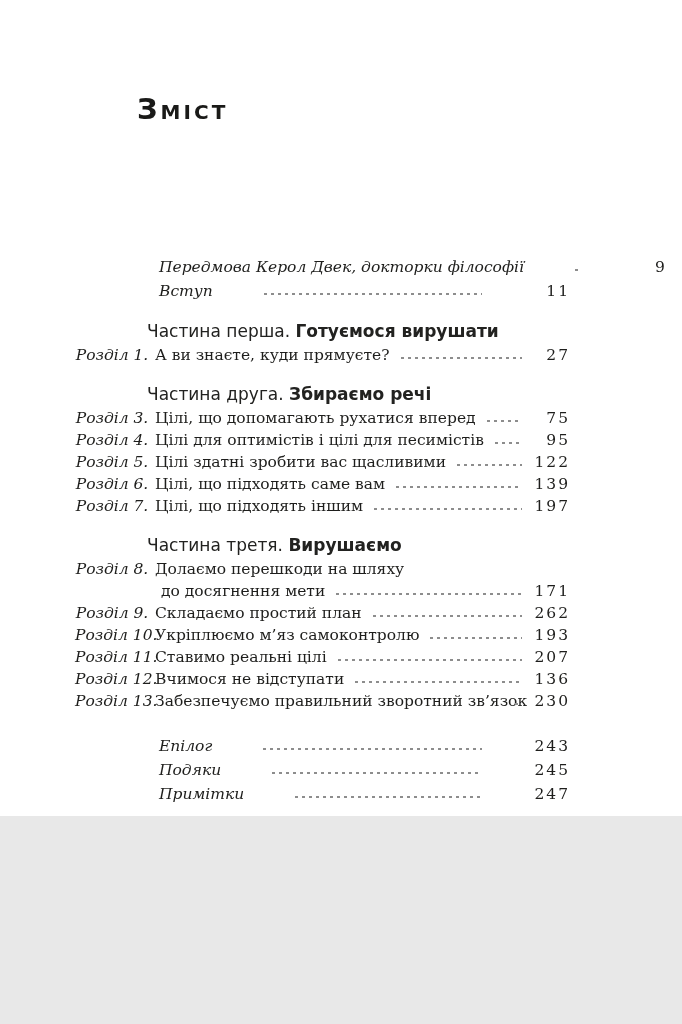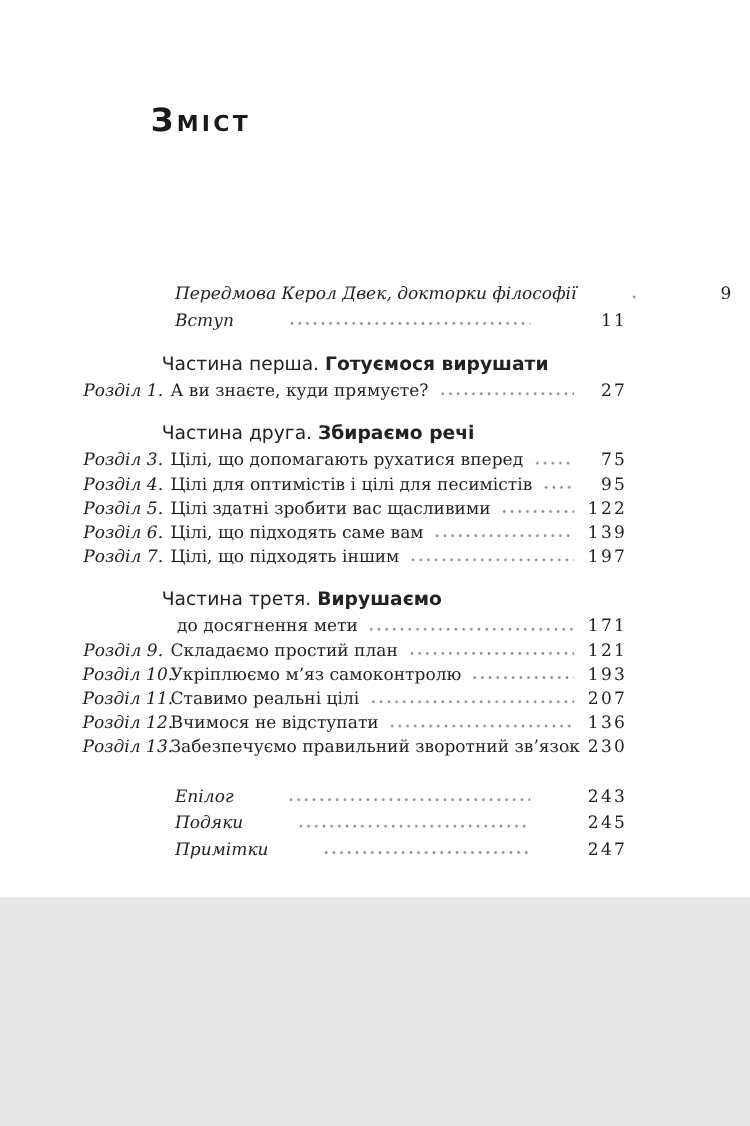--- a/index.html
+++ b/index.html
@@ -149,6 +149,10 @@
       <div class="part-heading"><span>Частина третя. </span><b>Вирушаємо</b></div>
       <div class="chapters">
         <div class="row">
+          <span class="chap-num">Розділ 8.</span>
+          <span class="chap-title">Долаємо перешкоди на шляху</span>
+        </div>
+        <div class="row">
           <span class="indent-spacer"></span>
           <span class="chap-title">до досягнення мети</span>
           <span class="leader"></span>

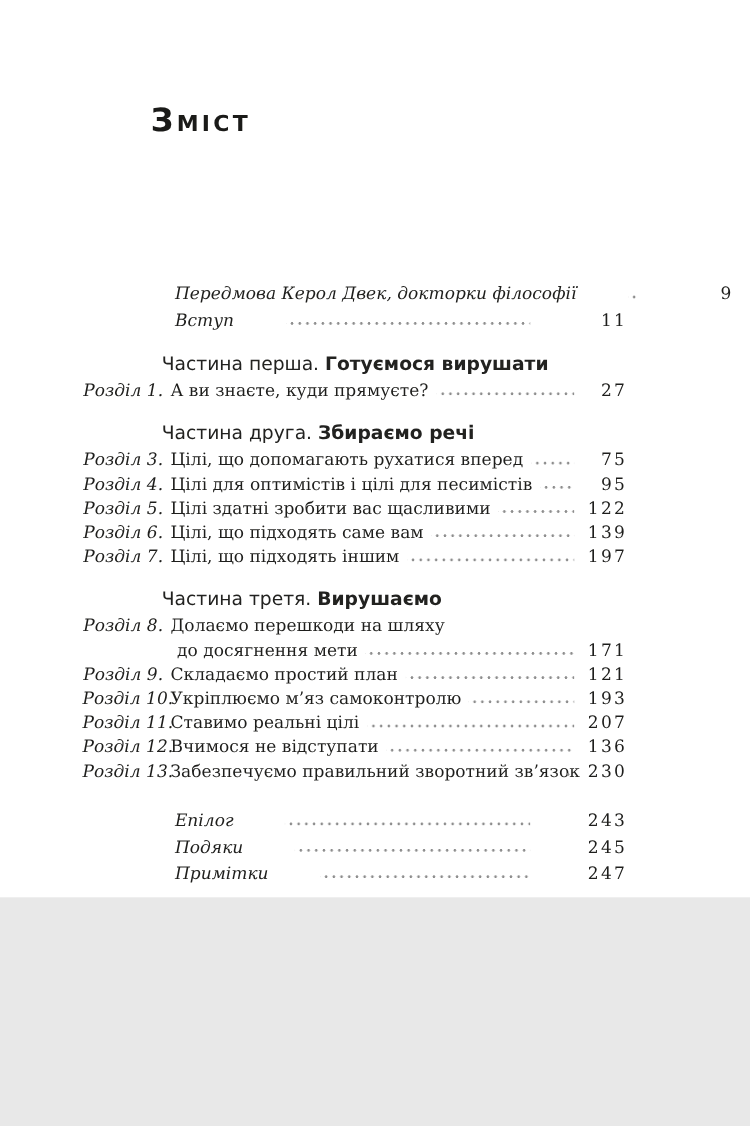--- a/index.html
+++ b/index.html
@@ -162,7 +162,7 @@
           <span class="chap-num">Розділ 9.</span>
           <span class="chap-title">Складаємо простий план</span>
           <span class="leader"></span>
-          <span class="pagenum">121</span>
+          <span class="pagenum">262</span>
         </div>
         <div class="row">
           <span class="chap-num">Розділ 10.</span>

